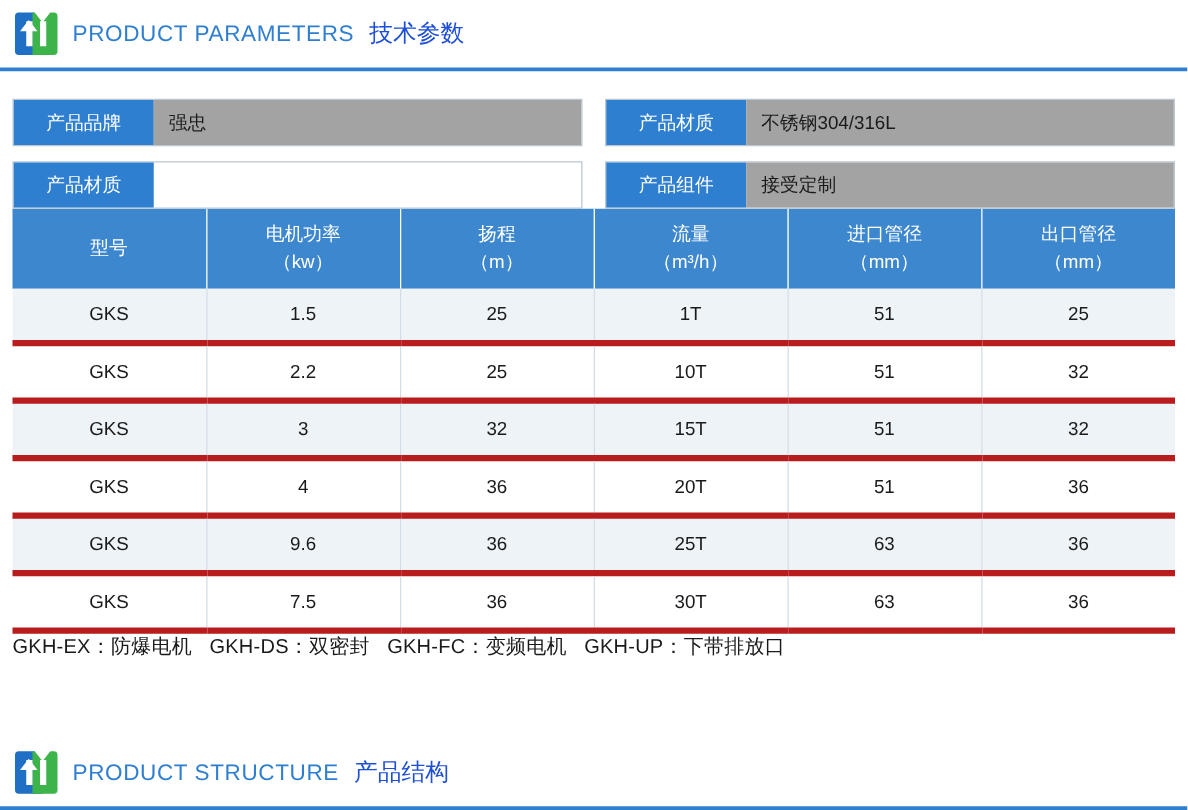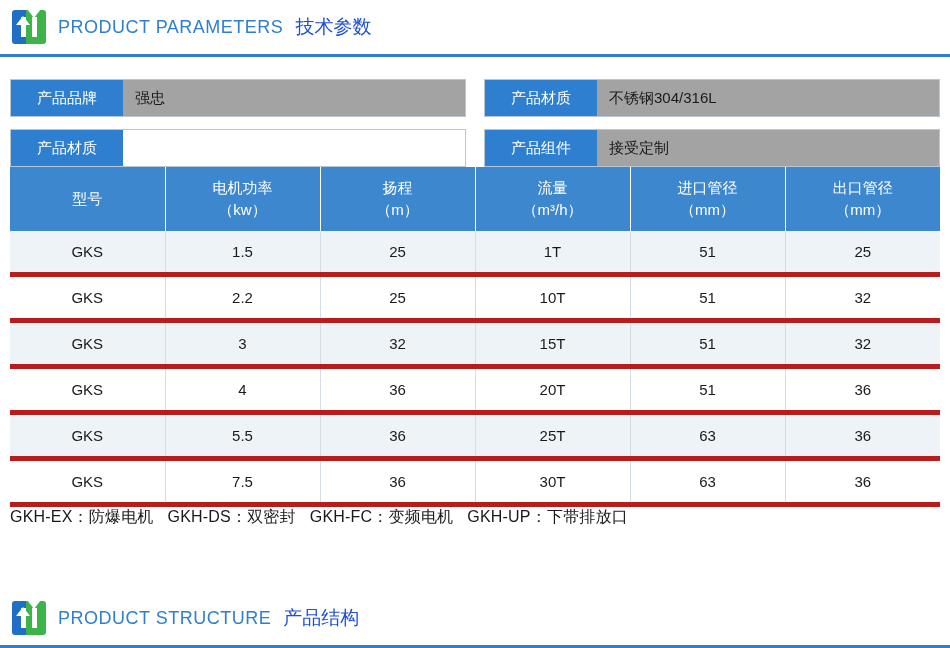--- a/index.html
+++ b/index.html
@@ -298,7 +298,7 @@
       </tr>
       <tr>
         <td>GKS</td>
-        <td>5.5</td>
+        <td>9.6</td>
         <td>36</td>
         <td>25T</td>
         <td>63</td>

